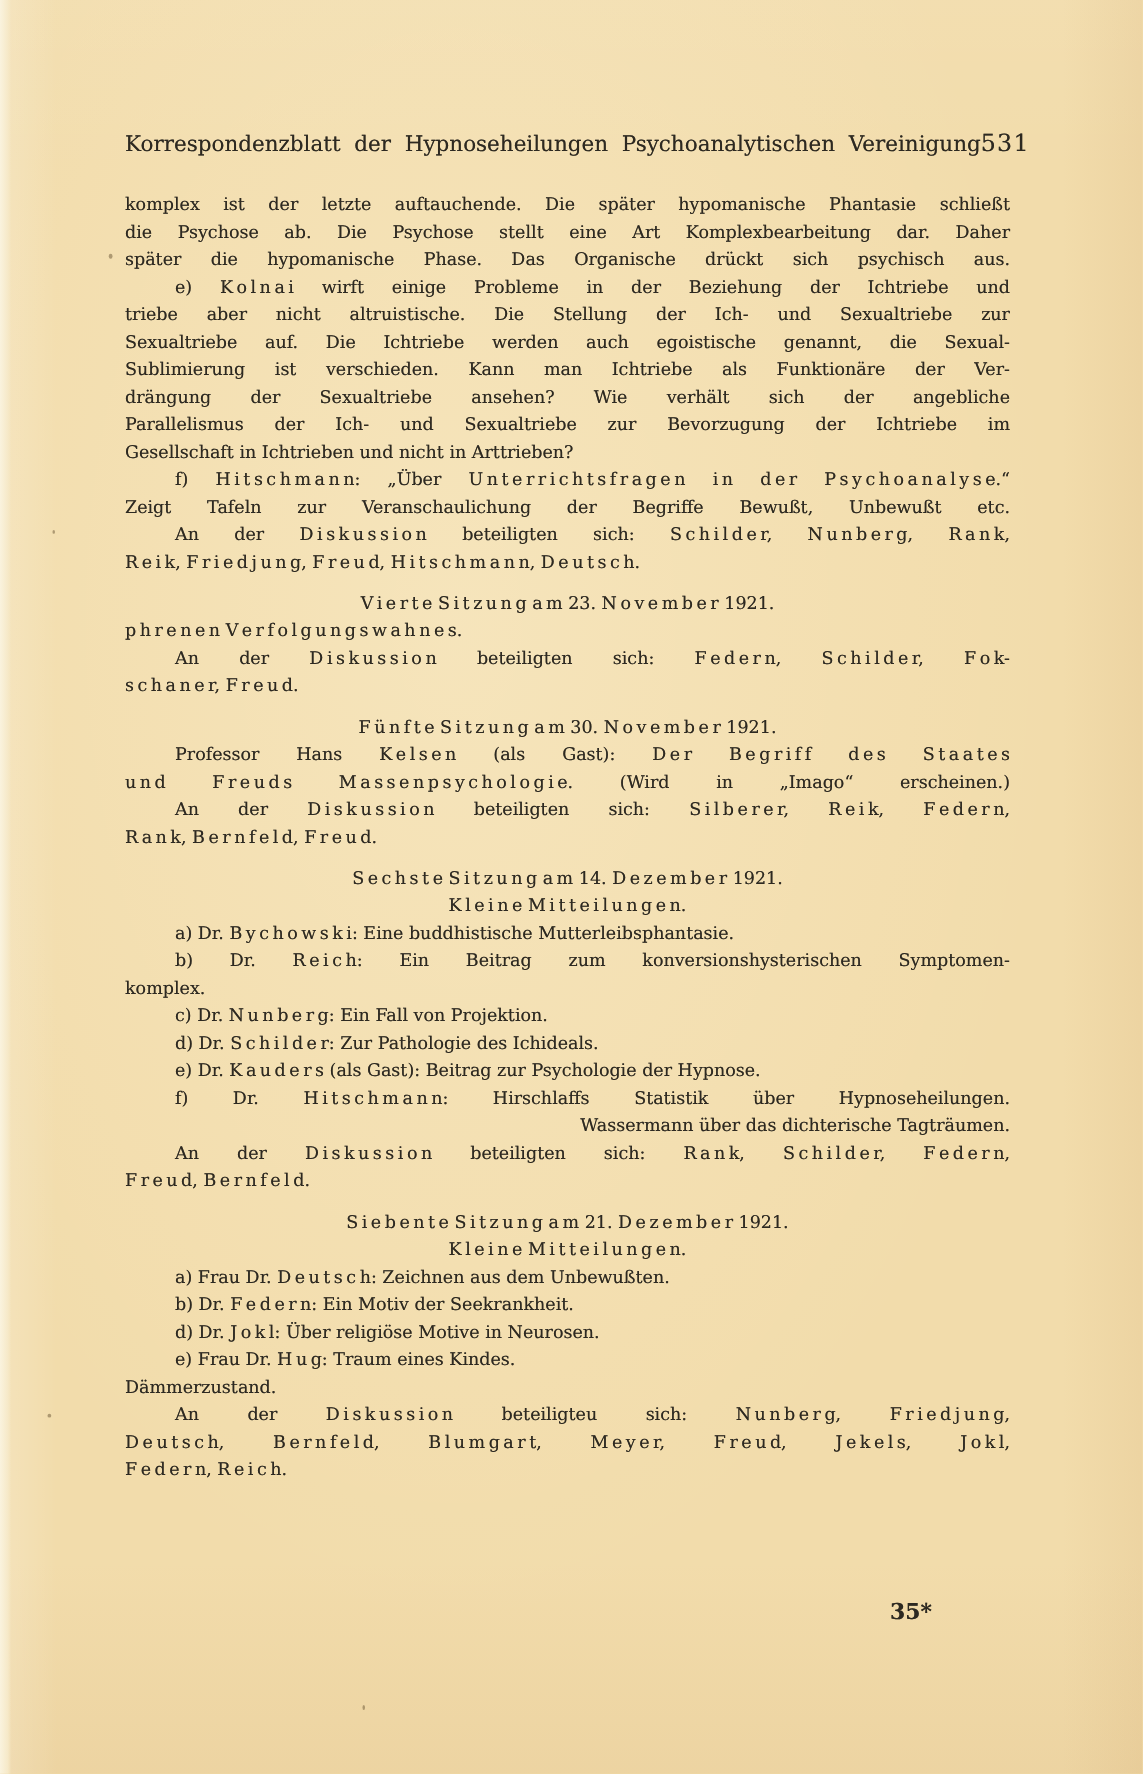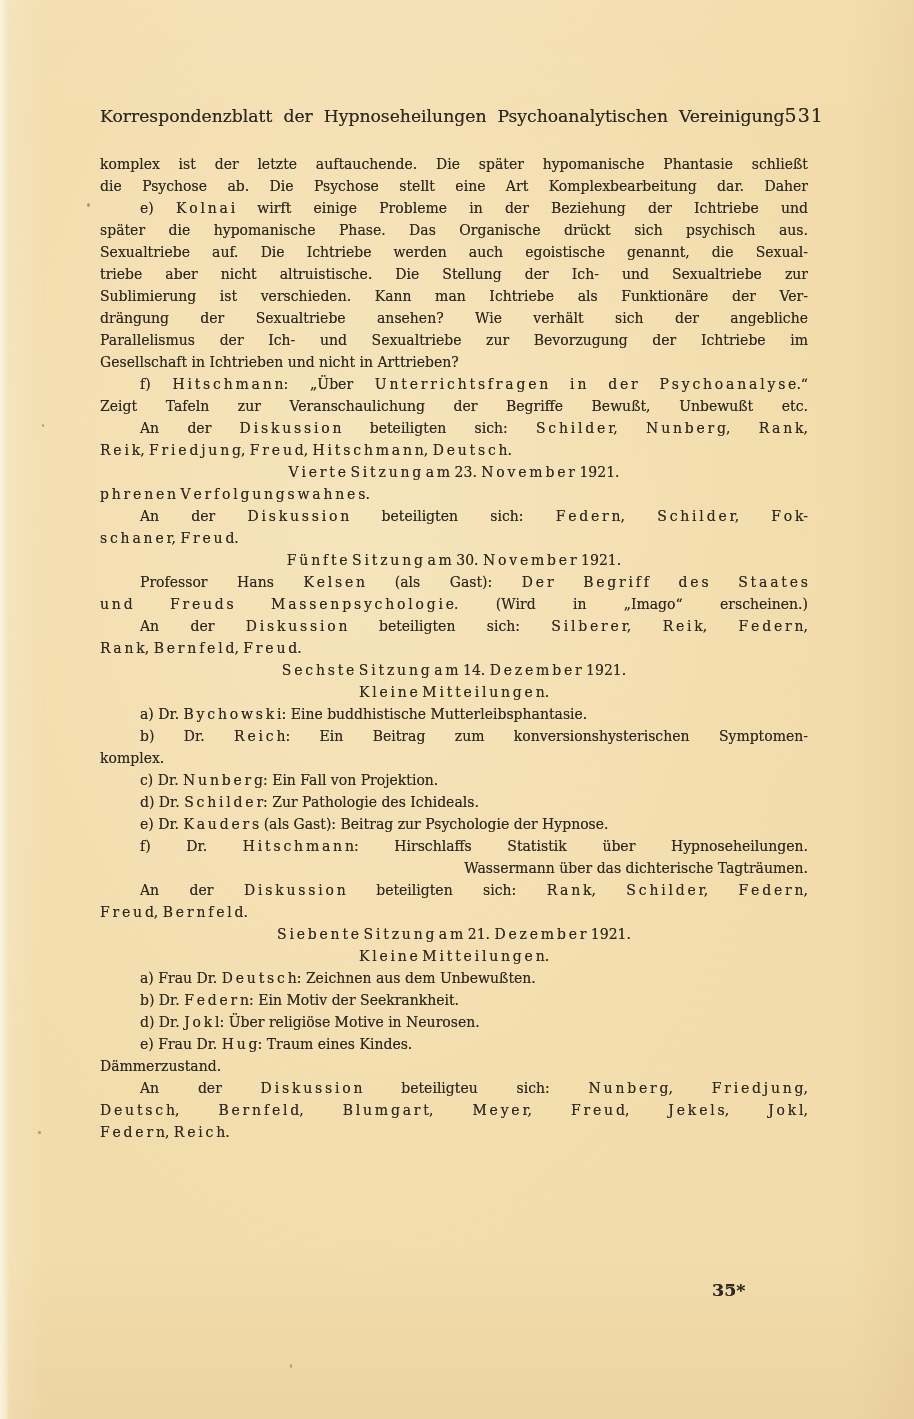--- a/index.html
+++ b/index.html
@@ -51,8 +51,8 @@
   <div class="bodytext">
     <div class="ln j">komplex ist der letzte auftauchende. Die später hypomanische Phantasie schließt</div>
     <div class="ln j">die Psychose ab. Die Psychose stellt eine Art Komplexbearbeitung dar. Daher</div>
+    <div class="ln j">später die hypomanische Phase. Das Organische drückt sich psychisch aus.</div>
     <div class="ln j ind">e) K o l n a i wirft einige Probleme in der Beziehung der Ichtriebe und</div>
-    <div class="ln j">später die hypomanische Phase. Das Organische drückt sich psychisch aus.</div>
     <div class="ln j">Sexualtriebe auf. Die Ichtriebe werden auch egoistische genannt, die Sexual-</div>
     <div class="ln j">triebe aber nicht altruistische. Die Stellung der Ich- und Sexualtriebe zur</div>
     <div class="ln j">Sublimierung ist verschieden. Kann man Ichtriebe als Funktionäre der Ver-</div>

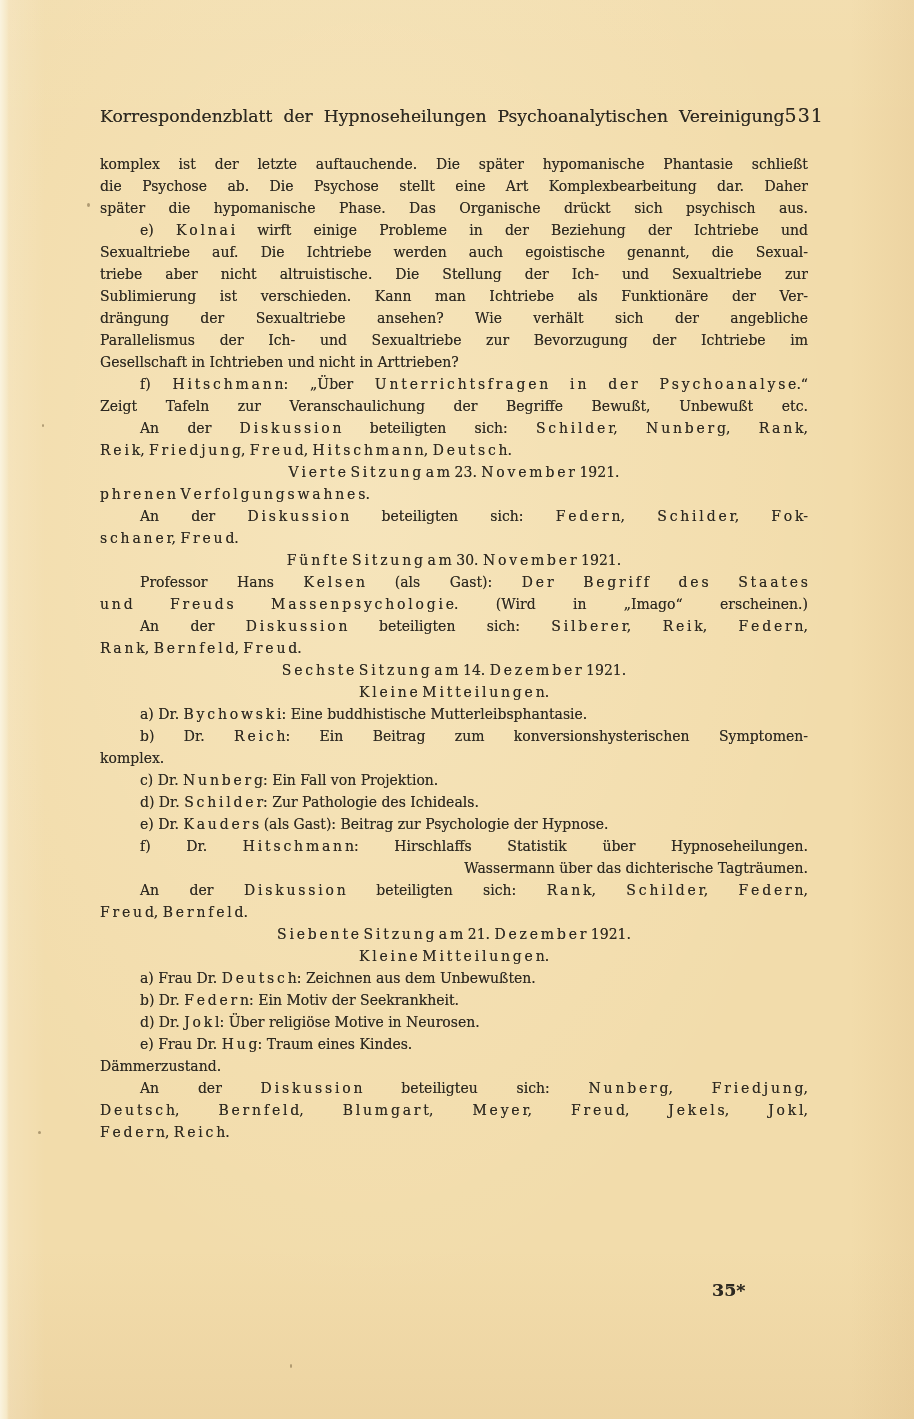--- a/index.html
+++ b/index.html
@@ -53,8 +53,8 @@
     <div class="ln j">die Psychose ab. Die Psychose stellt eine Art Komplexbearbeitung dar. Daher</div>
     <div class="ln j">später die hypomanische Phase. Das Organische drückt sich psychisch aus.</div>
     <div class="ln j ind">e) K o l n a i wirft einige Probleme in der Beziehung der Ichtriebe und</div>
+    <div class="ln j">triebe aber nicht altruistische. Die Stellung der Ich- und Sexualtriebe zur</div>
     <div class="ln j">Sexualtriebe auf. Die Ichtriebe werden auch egoistische genannt, die Sexual-</div>
-    <div class="ln j">triebe aber nicht altruistische. Die Stellung der Ich- und Sexualtriebe zur</div>
     <div class="ln j">Sublimierung ist verschieden. Kann man Ichtriebe als Funktionäre der Ver-</div>
     <div class="ln j">drängung der Sexualtriebe ansehen? Wie verhält sich der angebliche</div>
     <div class="ln j">Parallelismus der Ich- und Sexualtriebe zur Bevorzugung der Ichtriebe im</div>

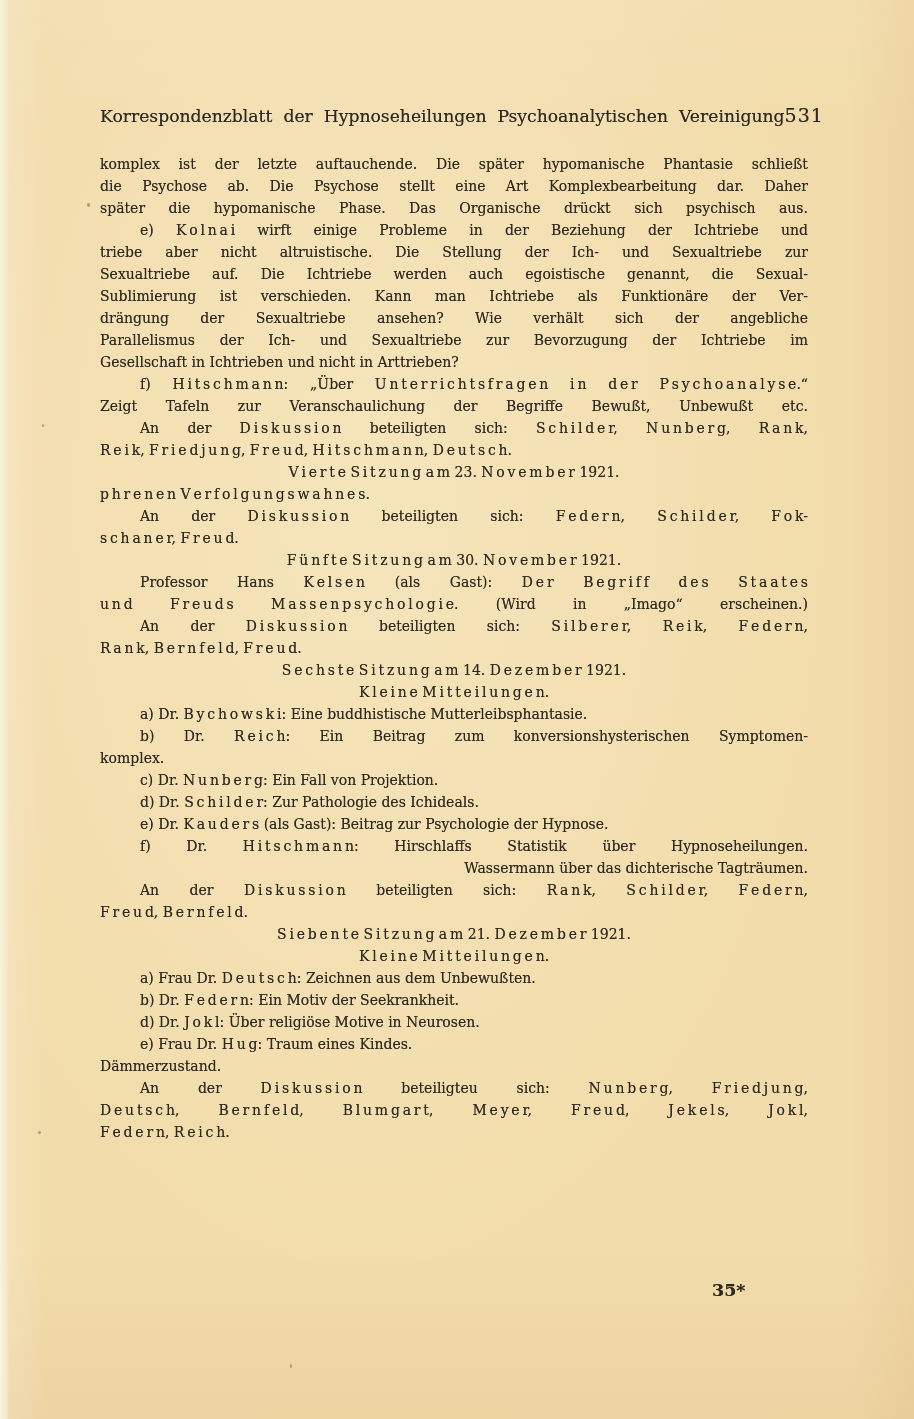--- a/index.html
+++ b/index.html
@@ -29,7 +29,7 @@
   .c{text-align:center;}
   .r{text-align:right;}
   .ind{text-indent:40px;}
-  .gap{margin-top:0;}
+  .gap{margin-top:11px;}
   .sig{position:absolute;left:712px;top:1280px;font-size:17.5px;font-weight:bold;
     text-shadow:0 0 .4px rgba(45,41,33,.65);}
 </style>

